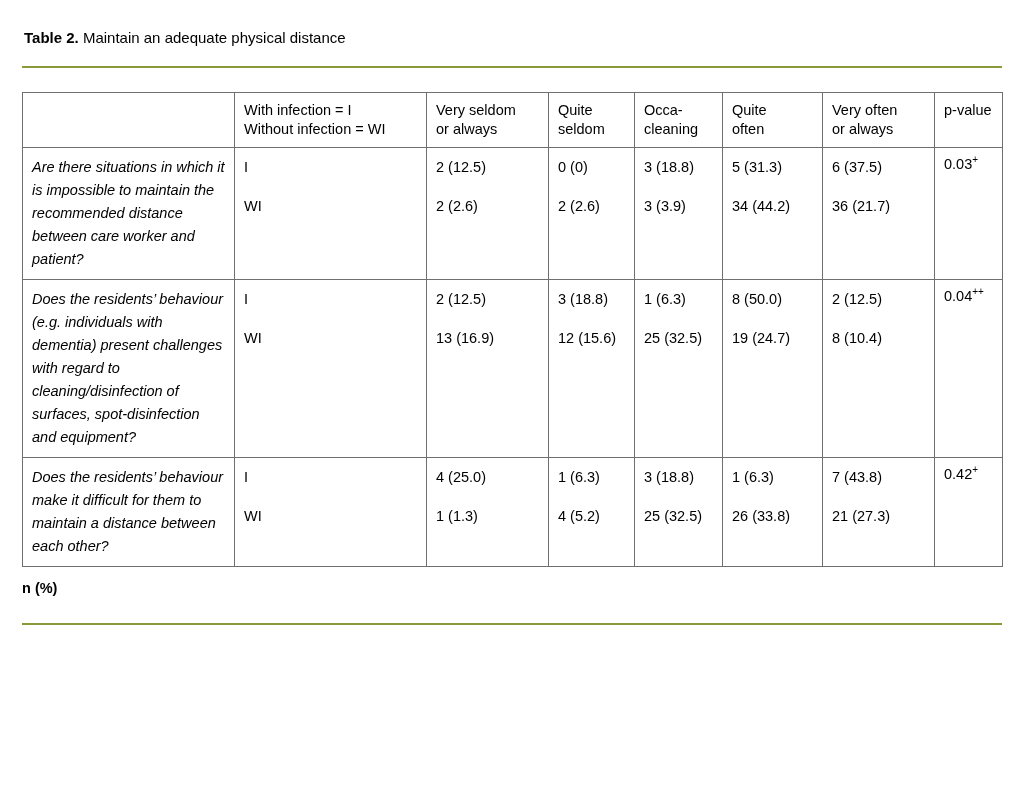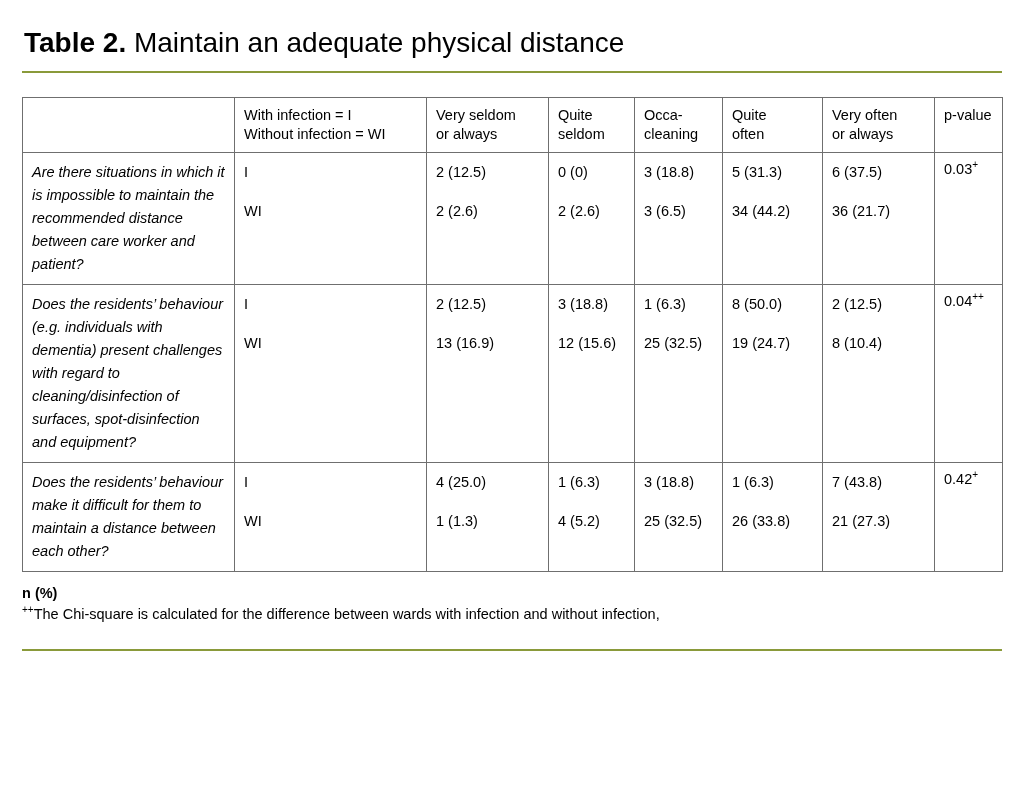--- a/index.html
+++ b/index.html
@@ -22,9 +22,9 @@
     padding: 20px 22px 0 22px;
   }
   .title {
-    font-size: 28px;
+    font-size: 15px;
     line-height: 28px;
-    margin: 9px 0 14px 2px;
+    margin: 4px 0 14px 2px;
     white-space: nowrap;
   }
   .title .strong {

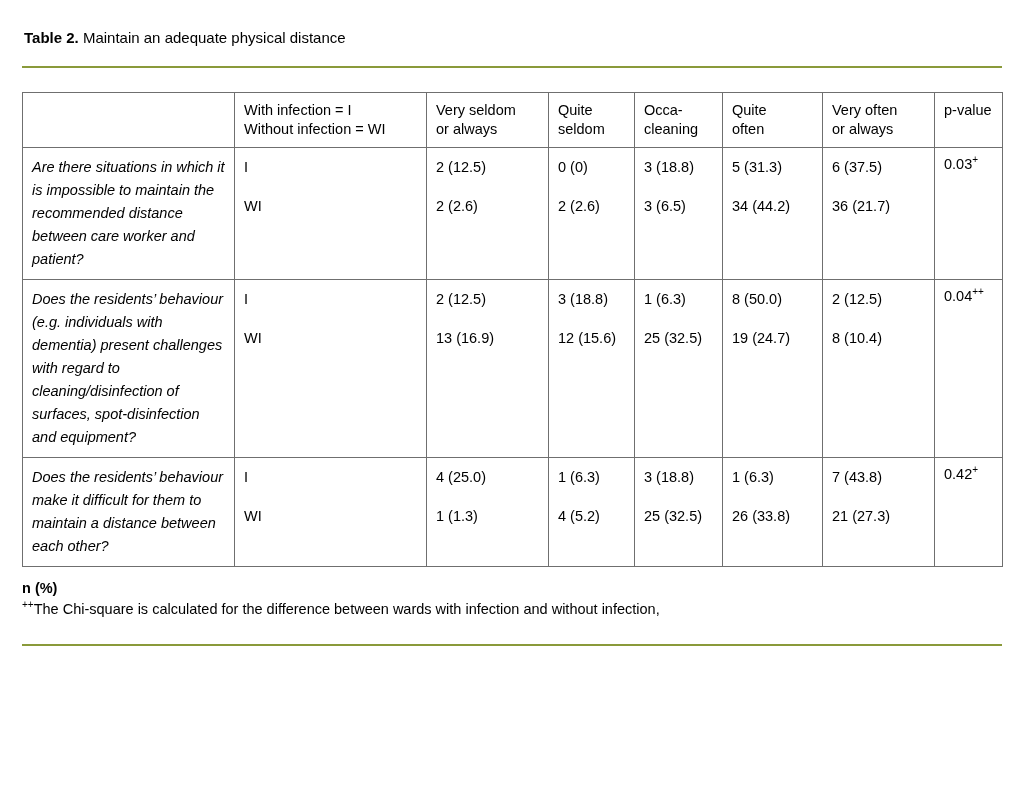--- a/index.html
+++ b/index.html
@@ -163,7 +163,7 @@
         </td>
         <td class="grp">
           <div class="r1">3 (18.8)</div>
-          <div>3 (6.5)</div>
+          <div>3 (3.9)</div>
         </td>
         <td class="grp">
           <div class="r1">5 (31.3)</div>

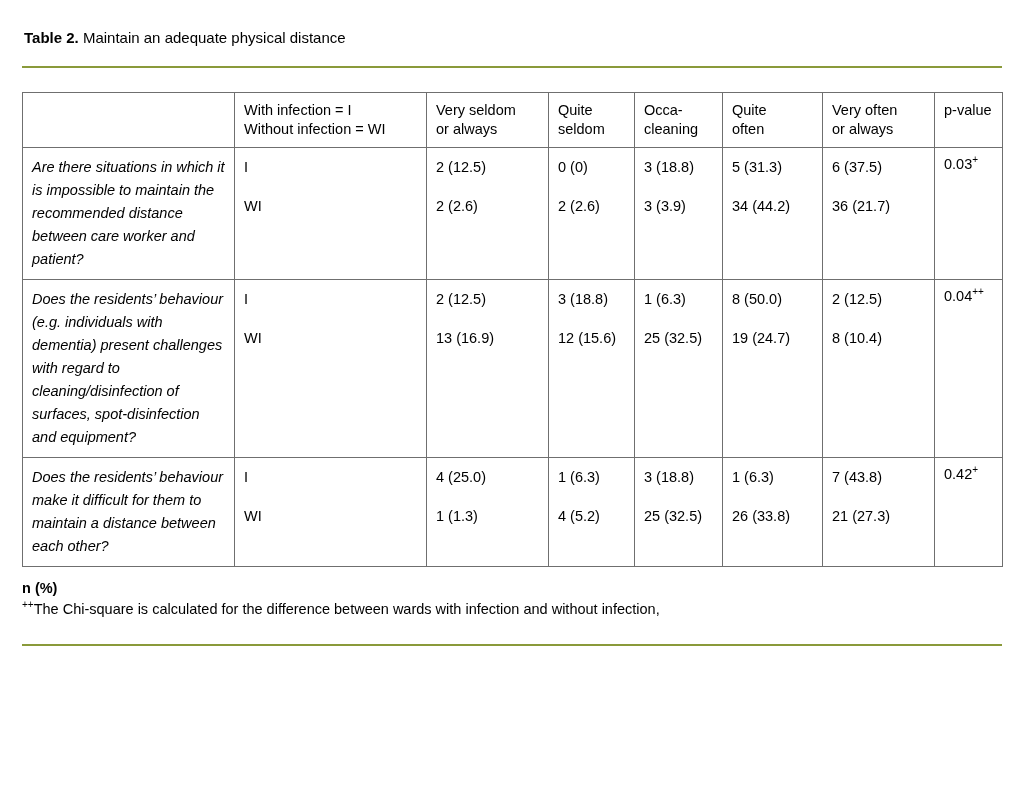--- a/index.html
+++ b/index.html
@@ -238,7 +238,6 @@
 
   <div class="notes">
     <div class="nb">n (%)</div>
-    <div><sup>++</sup><span>The Chi-square is calculated for the difference between wards with infection and without infection,</span></div>
   </div>
 
   <div class="rule-bottom"></div>

